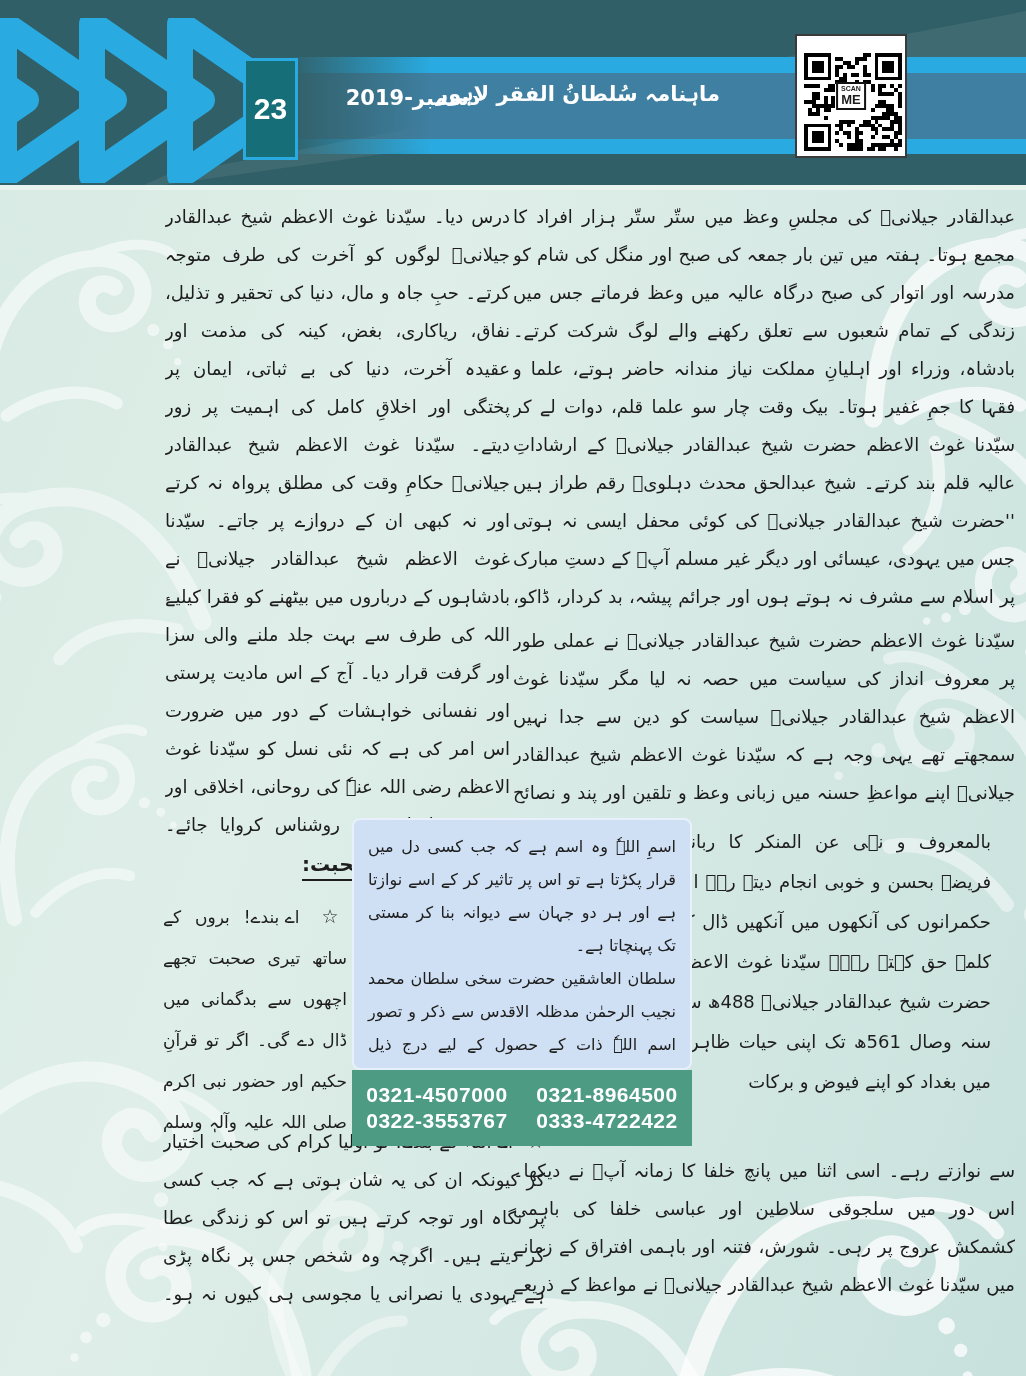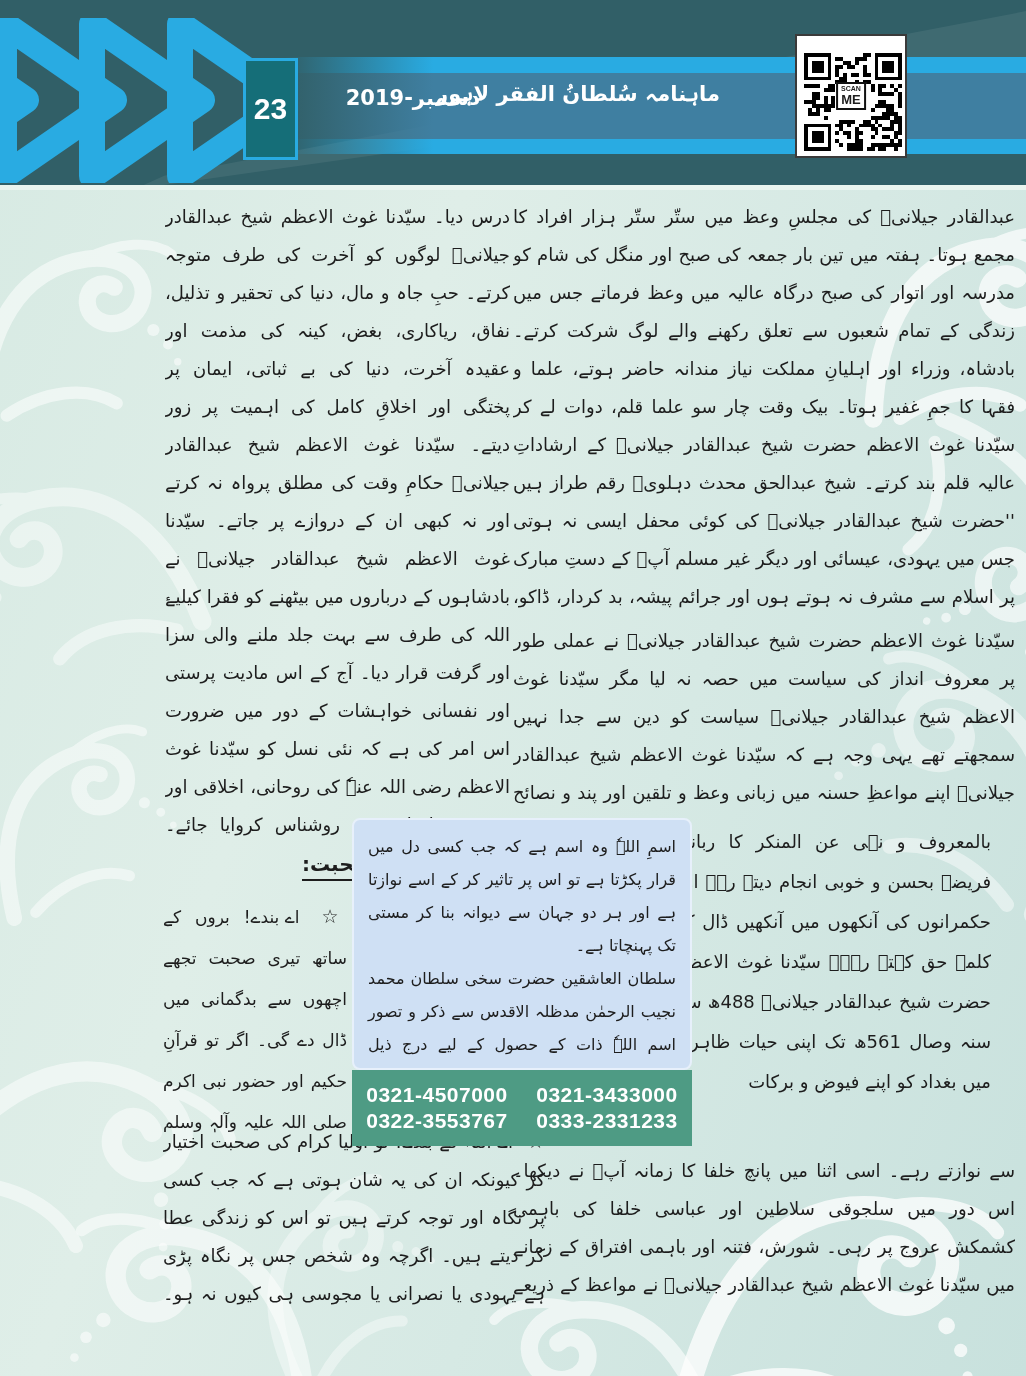--- a/index.html
+++ b/index.html
@@ -353,7 +353,7 @@
   </div>
   <div class="phones">
     <div>0321-4507000</div>
-    <div>0321-3433000</div>
+    <div>0321-8964500</div>
     <div>0322-3553767</div>
     <div>0333-2331233</div>
   </div>

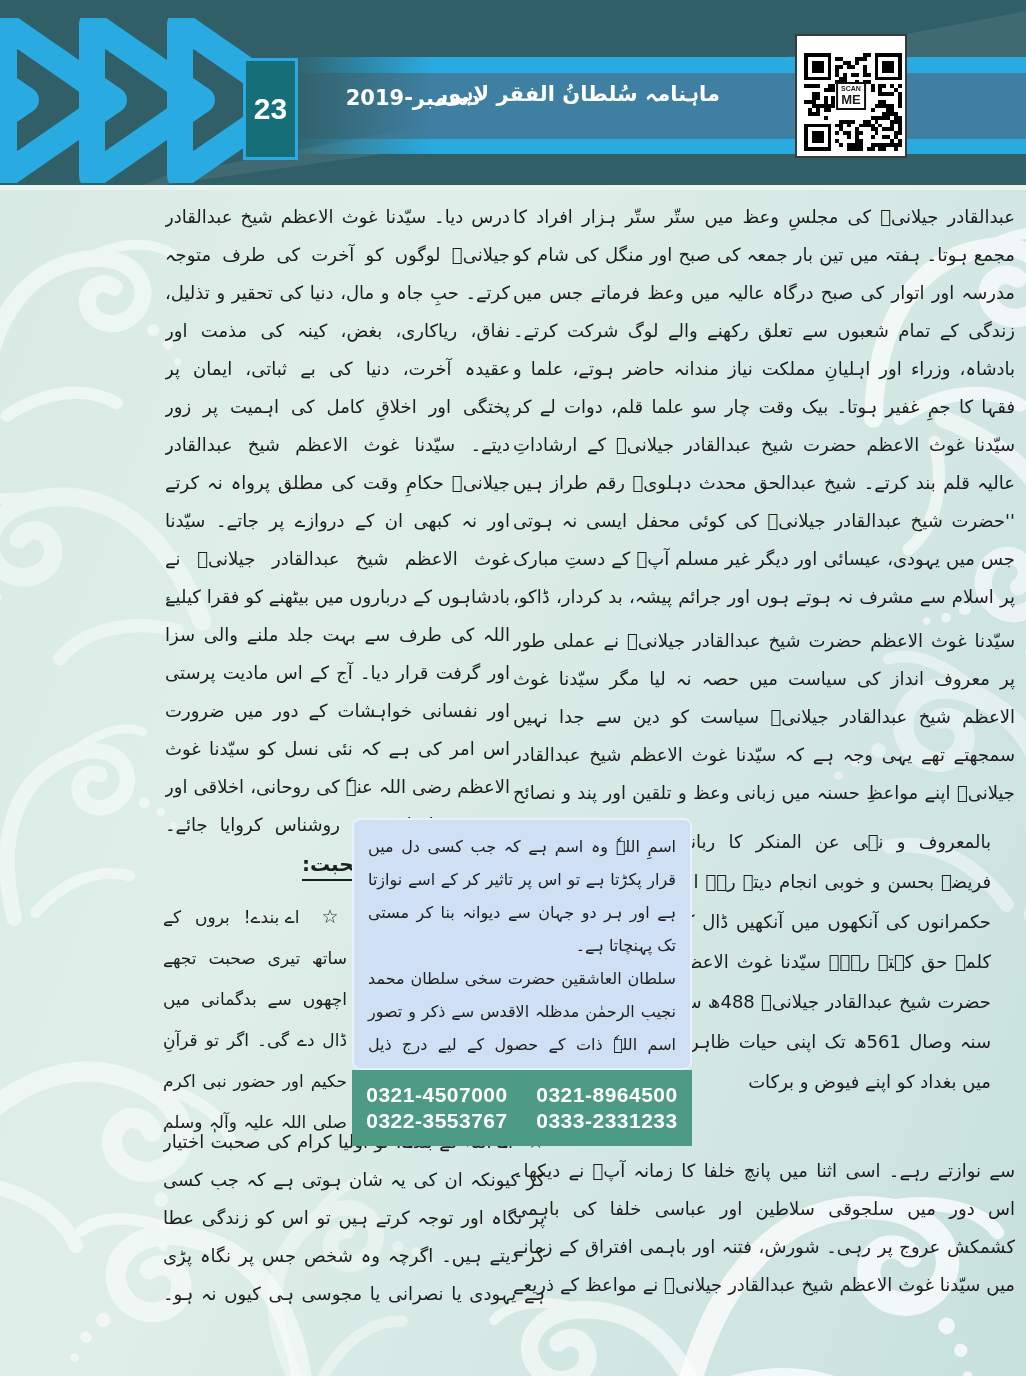--- a/index.html
+++ b/index.html
@@ -355,7 +355,7 @@
     <div>0321-4507000</div>
     <div>0321-8964500</div>
     <div>0322-3553767</div>
-    <div>0333-2331233</div>
+    <div>0333-4722422</div>
   </div>
 
 </div>

